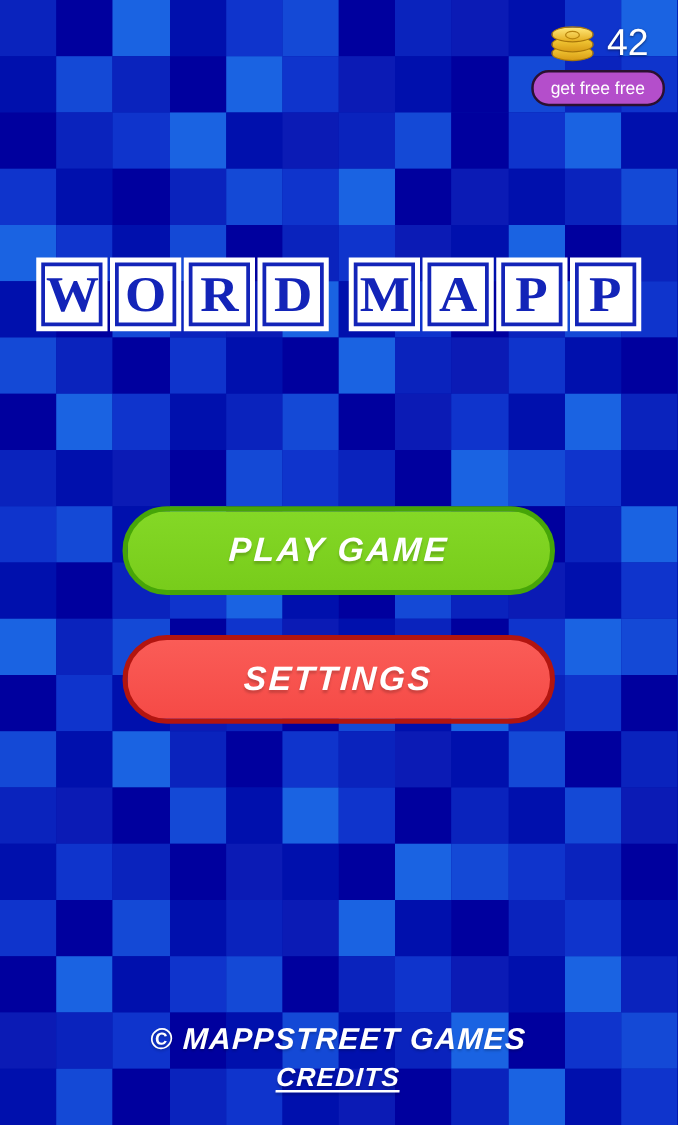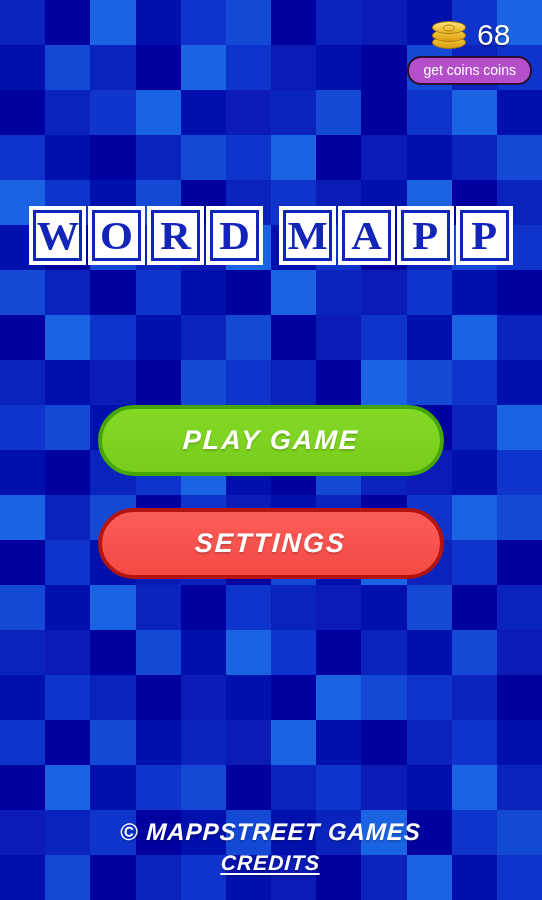--- a/index.html
+++ b/index.html
@@ -453,7 +453,7 @@
         <div class="c c2"></div>
         <div class="c c3"></div>
       </div>
-      <div class="coin-count">68</div>
+      <div class="coin-count">42</div>
     </div>
     <div class="free-coins">get coins coins</div>
   </div>

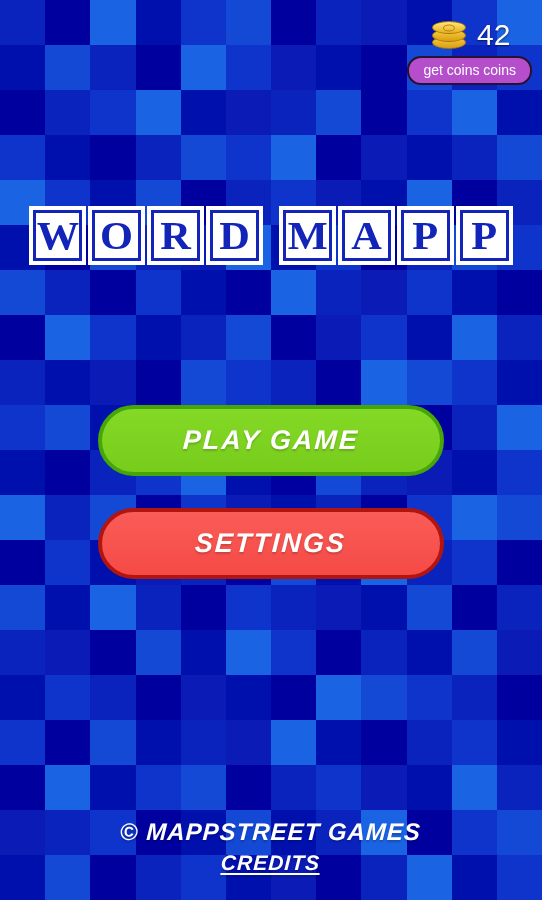--- a/index.html
+++ b/index.html
@@ -455,7 +455,7 @@
       </div>
       <div class="coin-count">42</div>
     </div>
-    <div class="free-coins">get coins coins</div>
+    <div class="free-coins">get free free</div>
   </div>
 
   <div class="logo">

